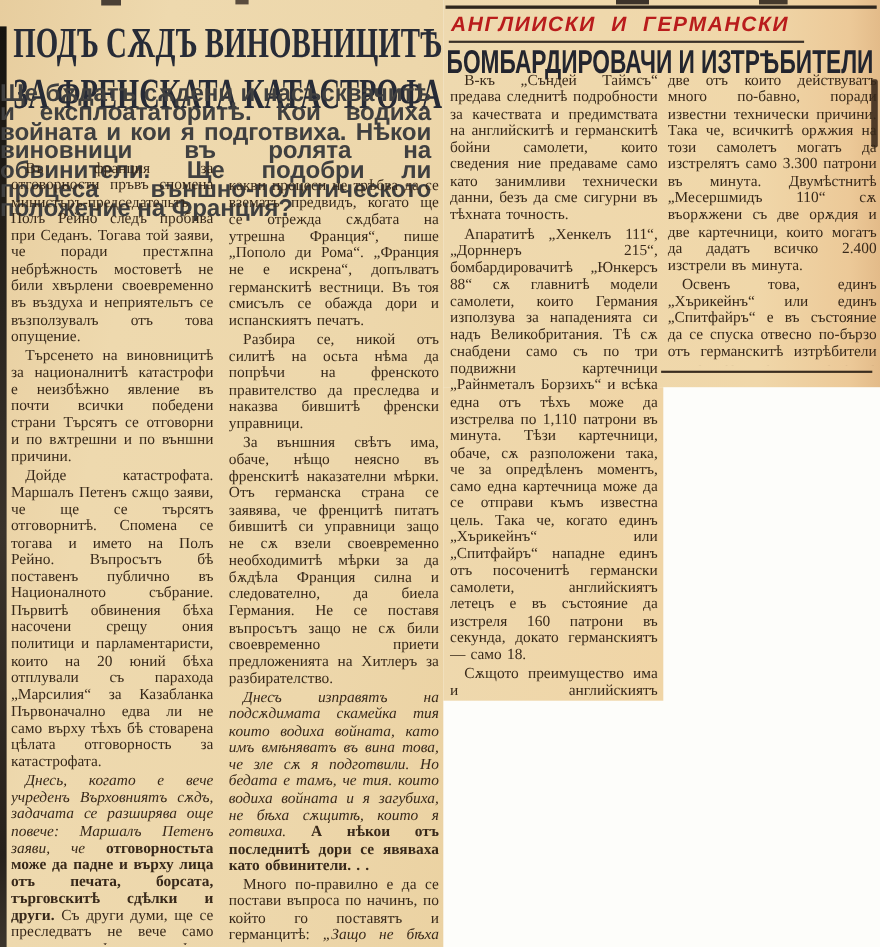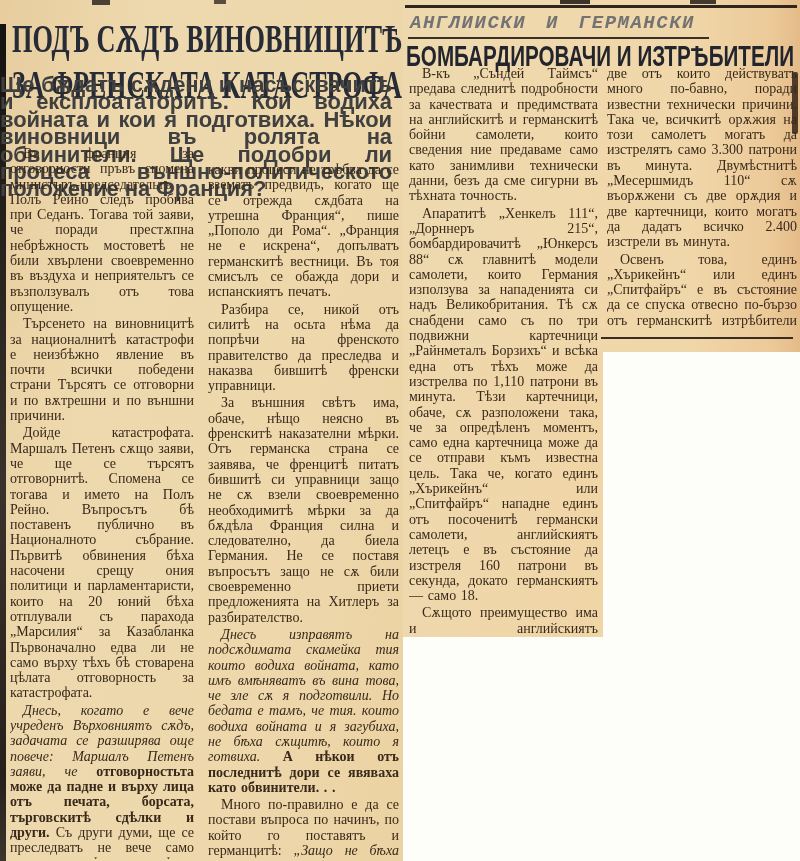--- a/index.html
+++ b/index.html
@@ -60,8 +60,8 @@
   .top-rule{position:absolute;left:405px;top:5px;width:392px;height:3px;background:#2e261d;}
   .kicker{
     position:absolute;left:408px;top:12px;
-    font-family:Liberation Mono, monospace;
-    font-weight:700;font-style:italic;font-size:19px;color:#737373;
+    font-family:Liberation Sans, sans-serif;
+    font-weight:700;font-style:italic;font-size:19px;color:#b91c1c;
     letter-spacing:1.5px;word-spacing:7px;
     border-bottom:2.5px solid #3a3027;padding:0 14px 3px 2px;
   }

